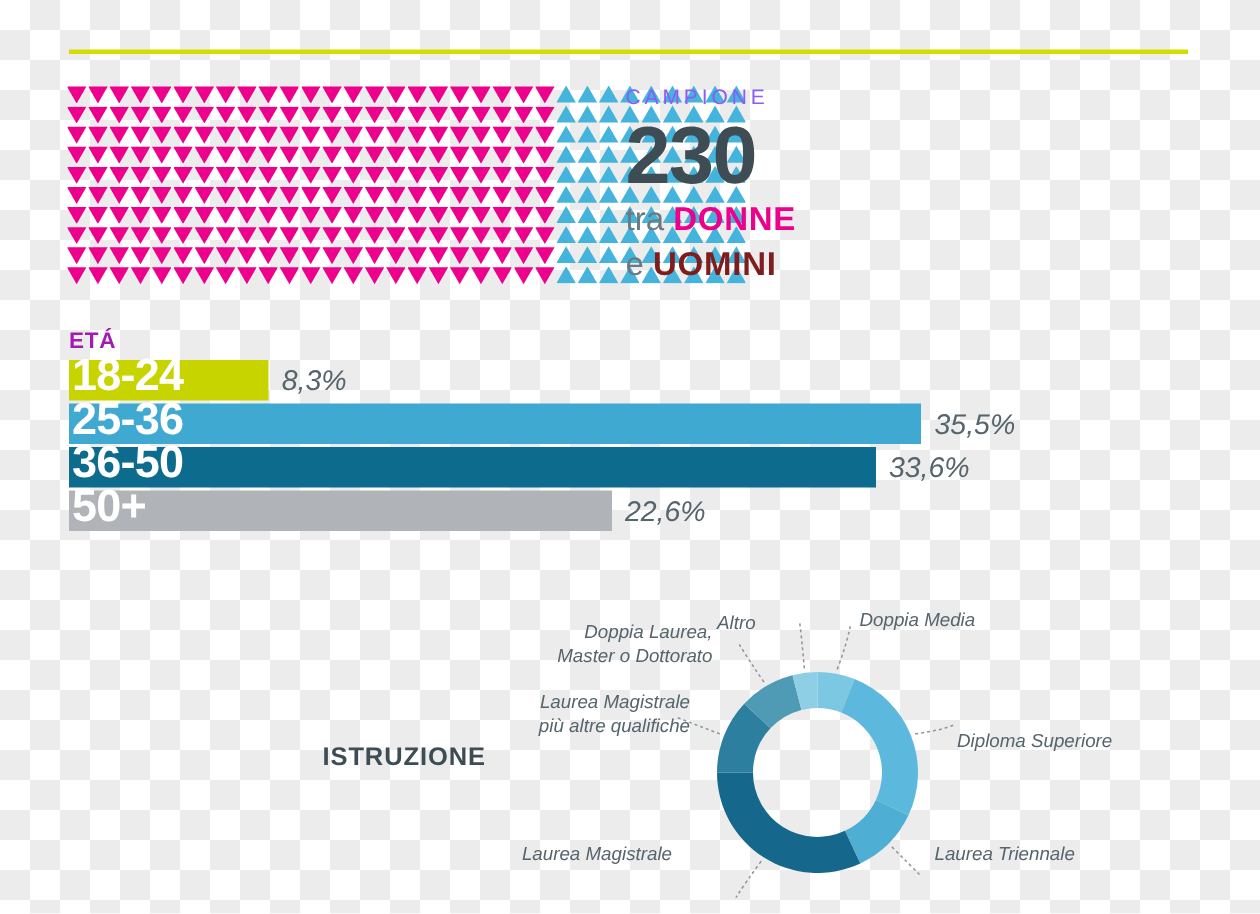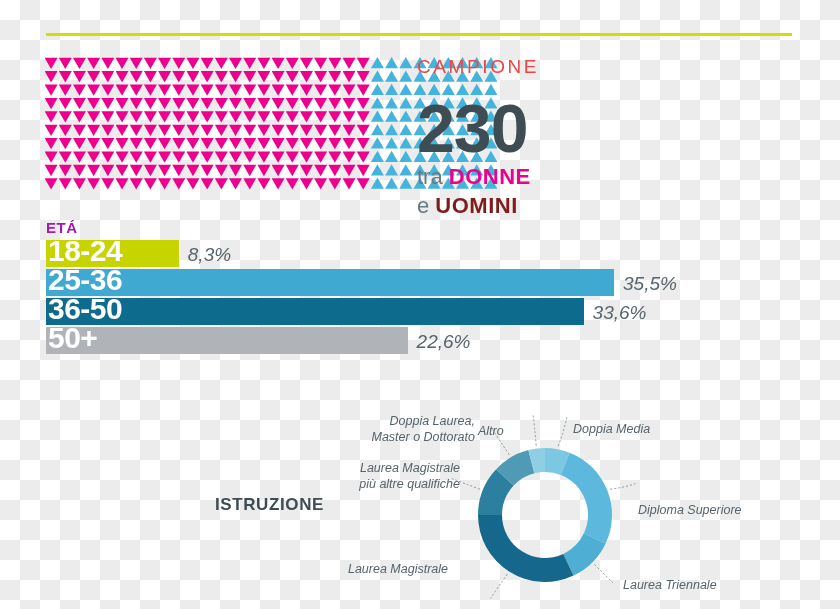--- a/index.html
+++ b/index.html
@@ -48,7 +48,7 @@
   
   #sample{position:absolute;left:417px;top:57px;width:190px;}
   #campione{
-    font-size:19px;letter-spacing:2.6px;color:#ef4444;
+    font-size:14px;letter-spacing:2.6px;color:#8b5cf6;
     font-weight:400;line-height:1;
   }
   #sample-number{

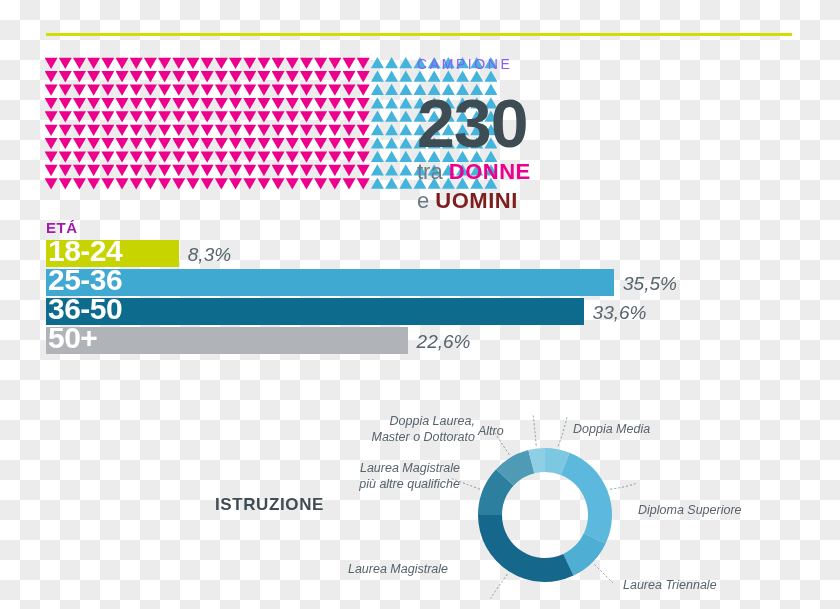--- a/index.html
+++ b/index.html
@@ -52,8 +52,8 @@
     font-weight:400;line-height:1;
   }
   #sample-number{
-    font-size:68px;font-weight:bold;color:#3e4c53;
-    line-height:0.95;letter-spacing:-1px;margin-top:20px;
+    font-size:54px;font-weight:bold;color:#3e4c53;
+    line-height:0.95;letter-spacing:-1px;margin-top:8px;
   }
   .sample-line{font-size:22px;color:#6b7a82;line-height:1.25;margin-top:2px;}
   .sample-line b{font-weight:bold;letter-spacing:0.5px;}

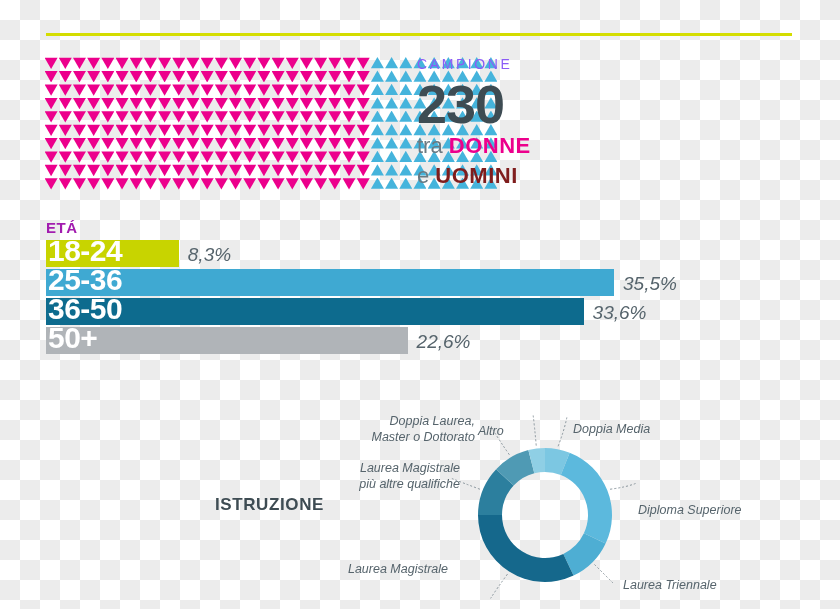--- a/index.html
+++ b/index.html
@@ -96,7 +96,7 @@
     font-size:12.5px;font-style:italic;color:#56646c;
     line-height:1.25;white-space:nowrap;
   }
-  .edu-label.right{text-align:center;margin-top:16px;}
+  .edu-label.right{text-align:center;}
   .edu-label.left{text-align:right;}
 </style>
 </head>

